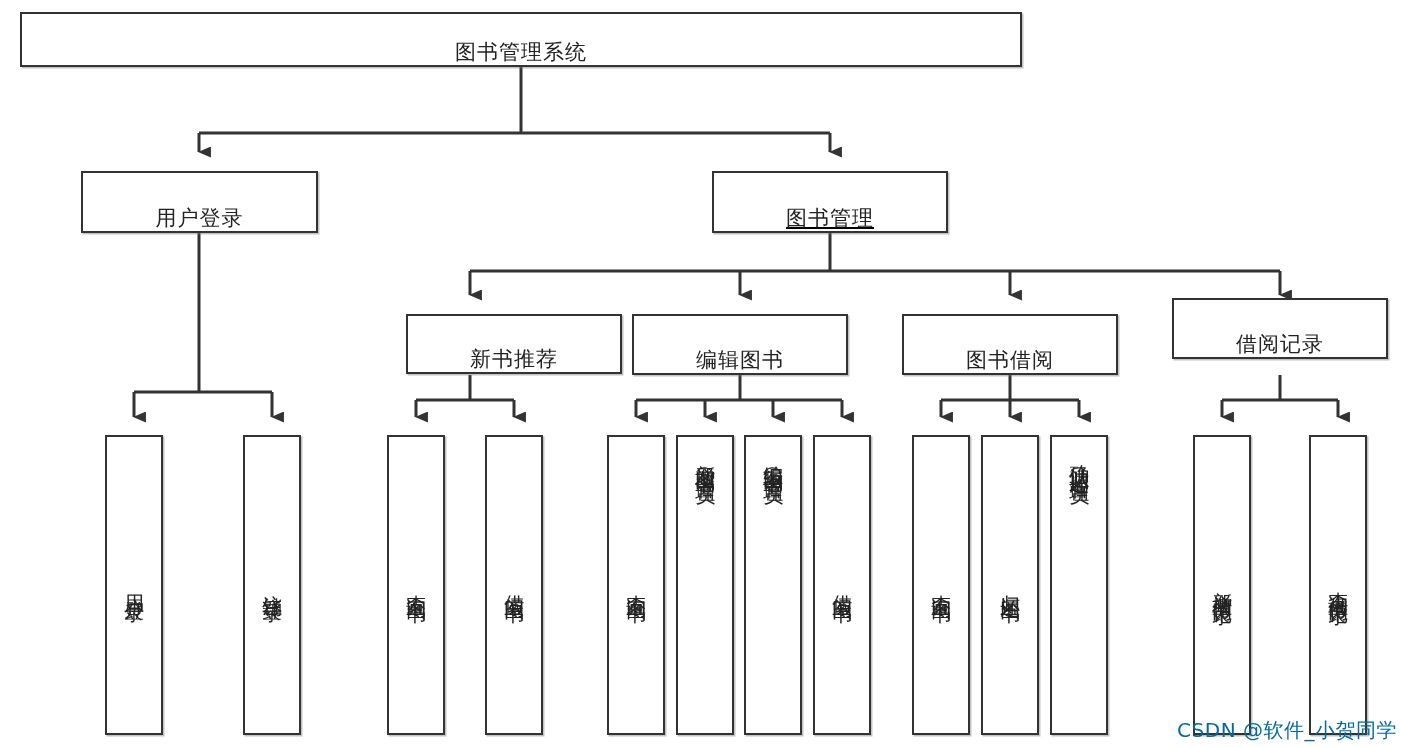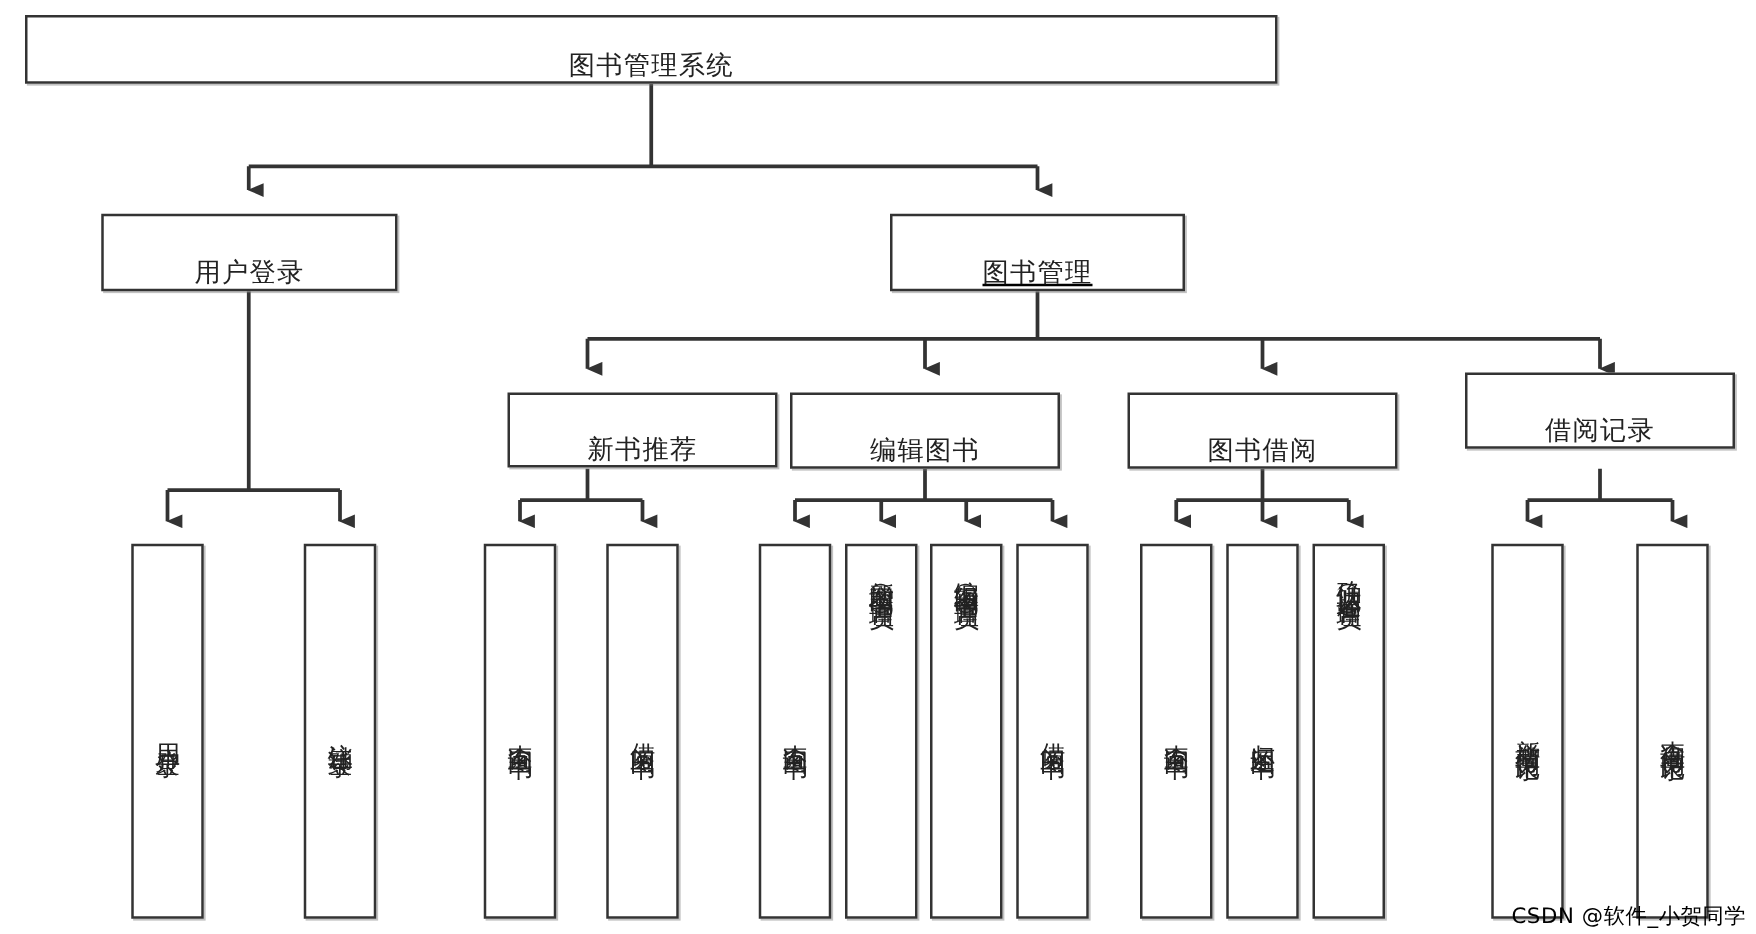--- a/index.html
+++ b/index.html
@@ -64,8 +64,8 @@
     position: absolute;
     right: 8px;
     bottom: 3px;
-    font-size: 17px;
-    color: #000000;
+    font-size: 20px;
+    color: #0369a1;
     letter-spacing: 0.5px;
     user-select: none;
     white-space: nowrap;

